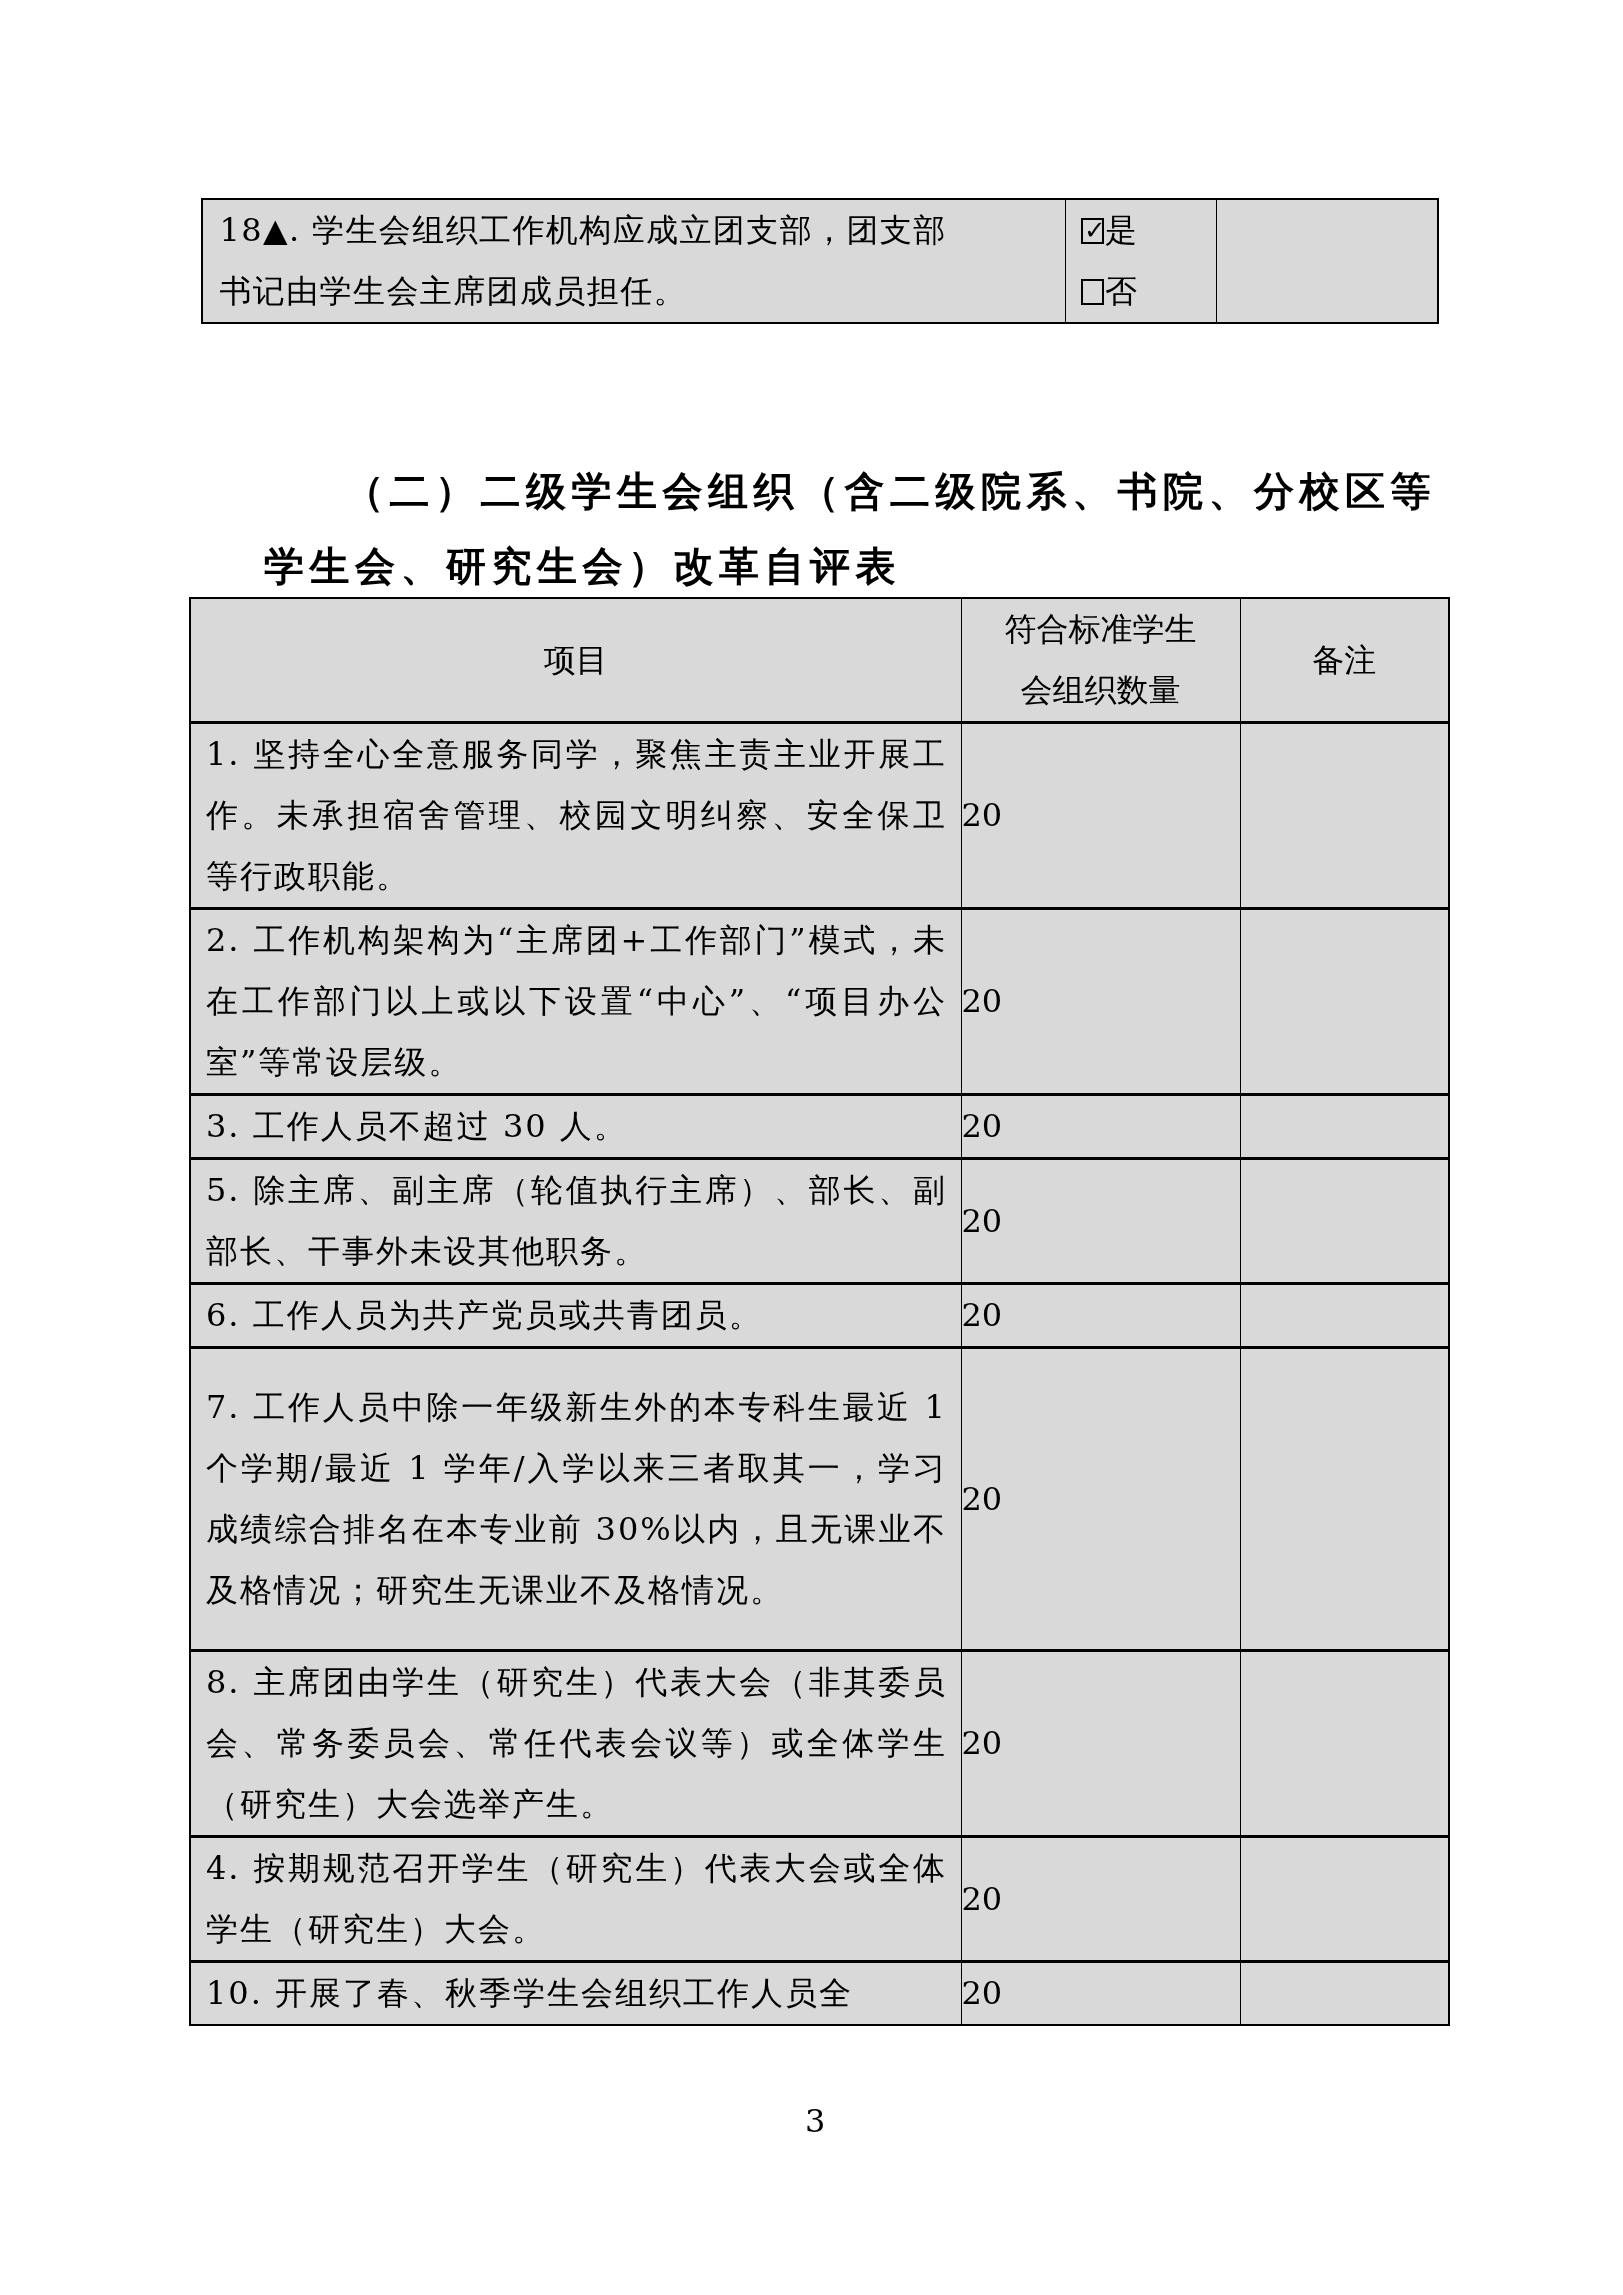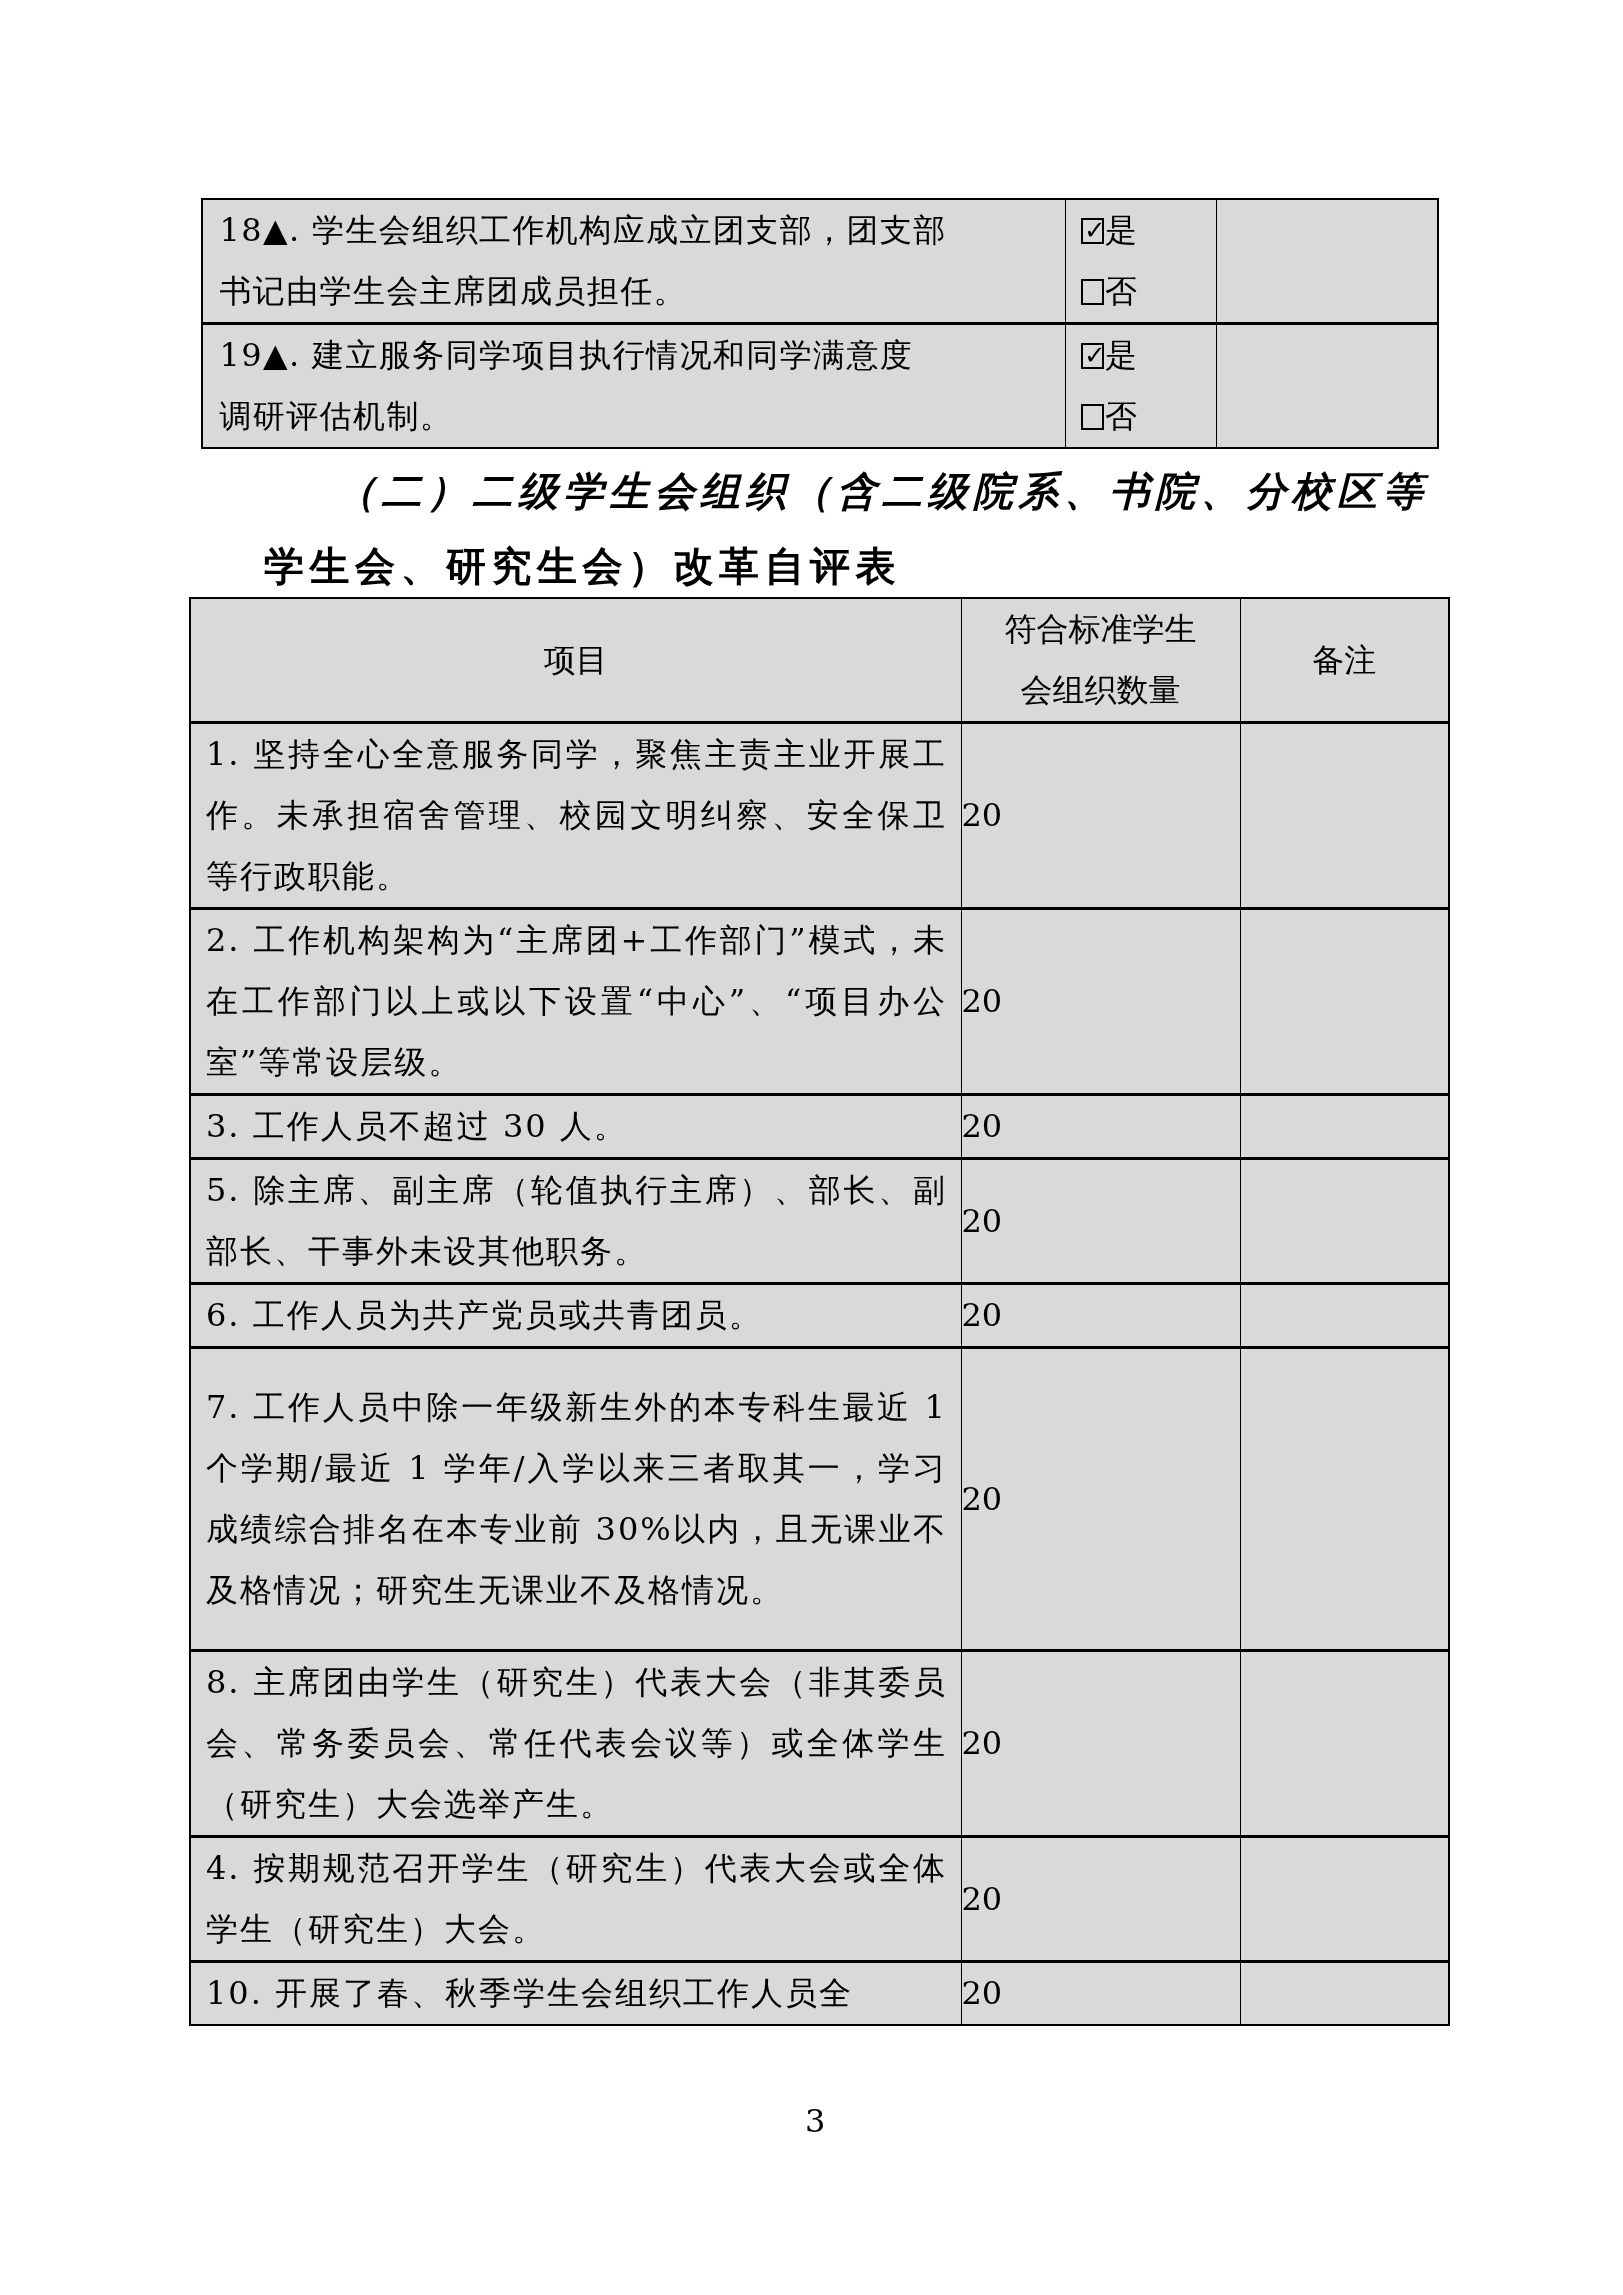--- a/index.html
+++ b/index.html
@@ -42,17 +42,6 @@
     <td class="item">
       <div>18▲. 学生会组织工作机构应成立团支部，团支部</div>
       <div>书记由学生会主席团成员担任。</div>
-    </td>
-    <td class="check">
-      <div><span class="cb on"></span><span>是</span></div>
-      <div><span class="cb"></span><span>否</span></div>
-    </td>
-    <td></td>
-  </tr>
-  <tr>
-    <td class="item">
-      <div>19▲. 建立服务同学项目执行情况和同学满意度</div>
-      <div>调研评估机制。</div>
     </td>
     <td class="check">
       <div><span class="cb on"></span><span>是</span></div>

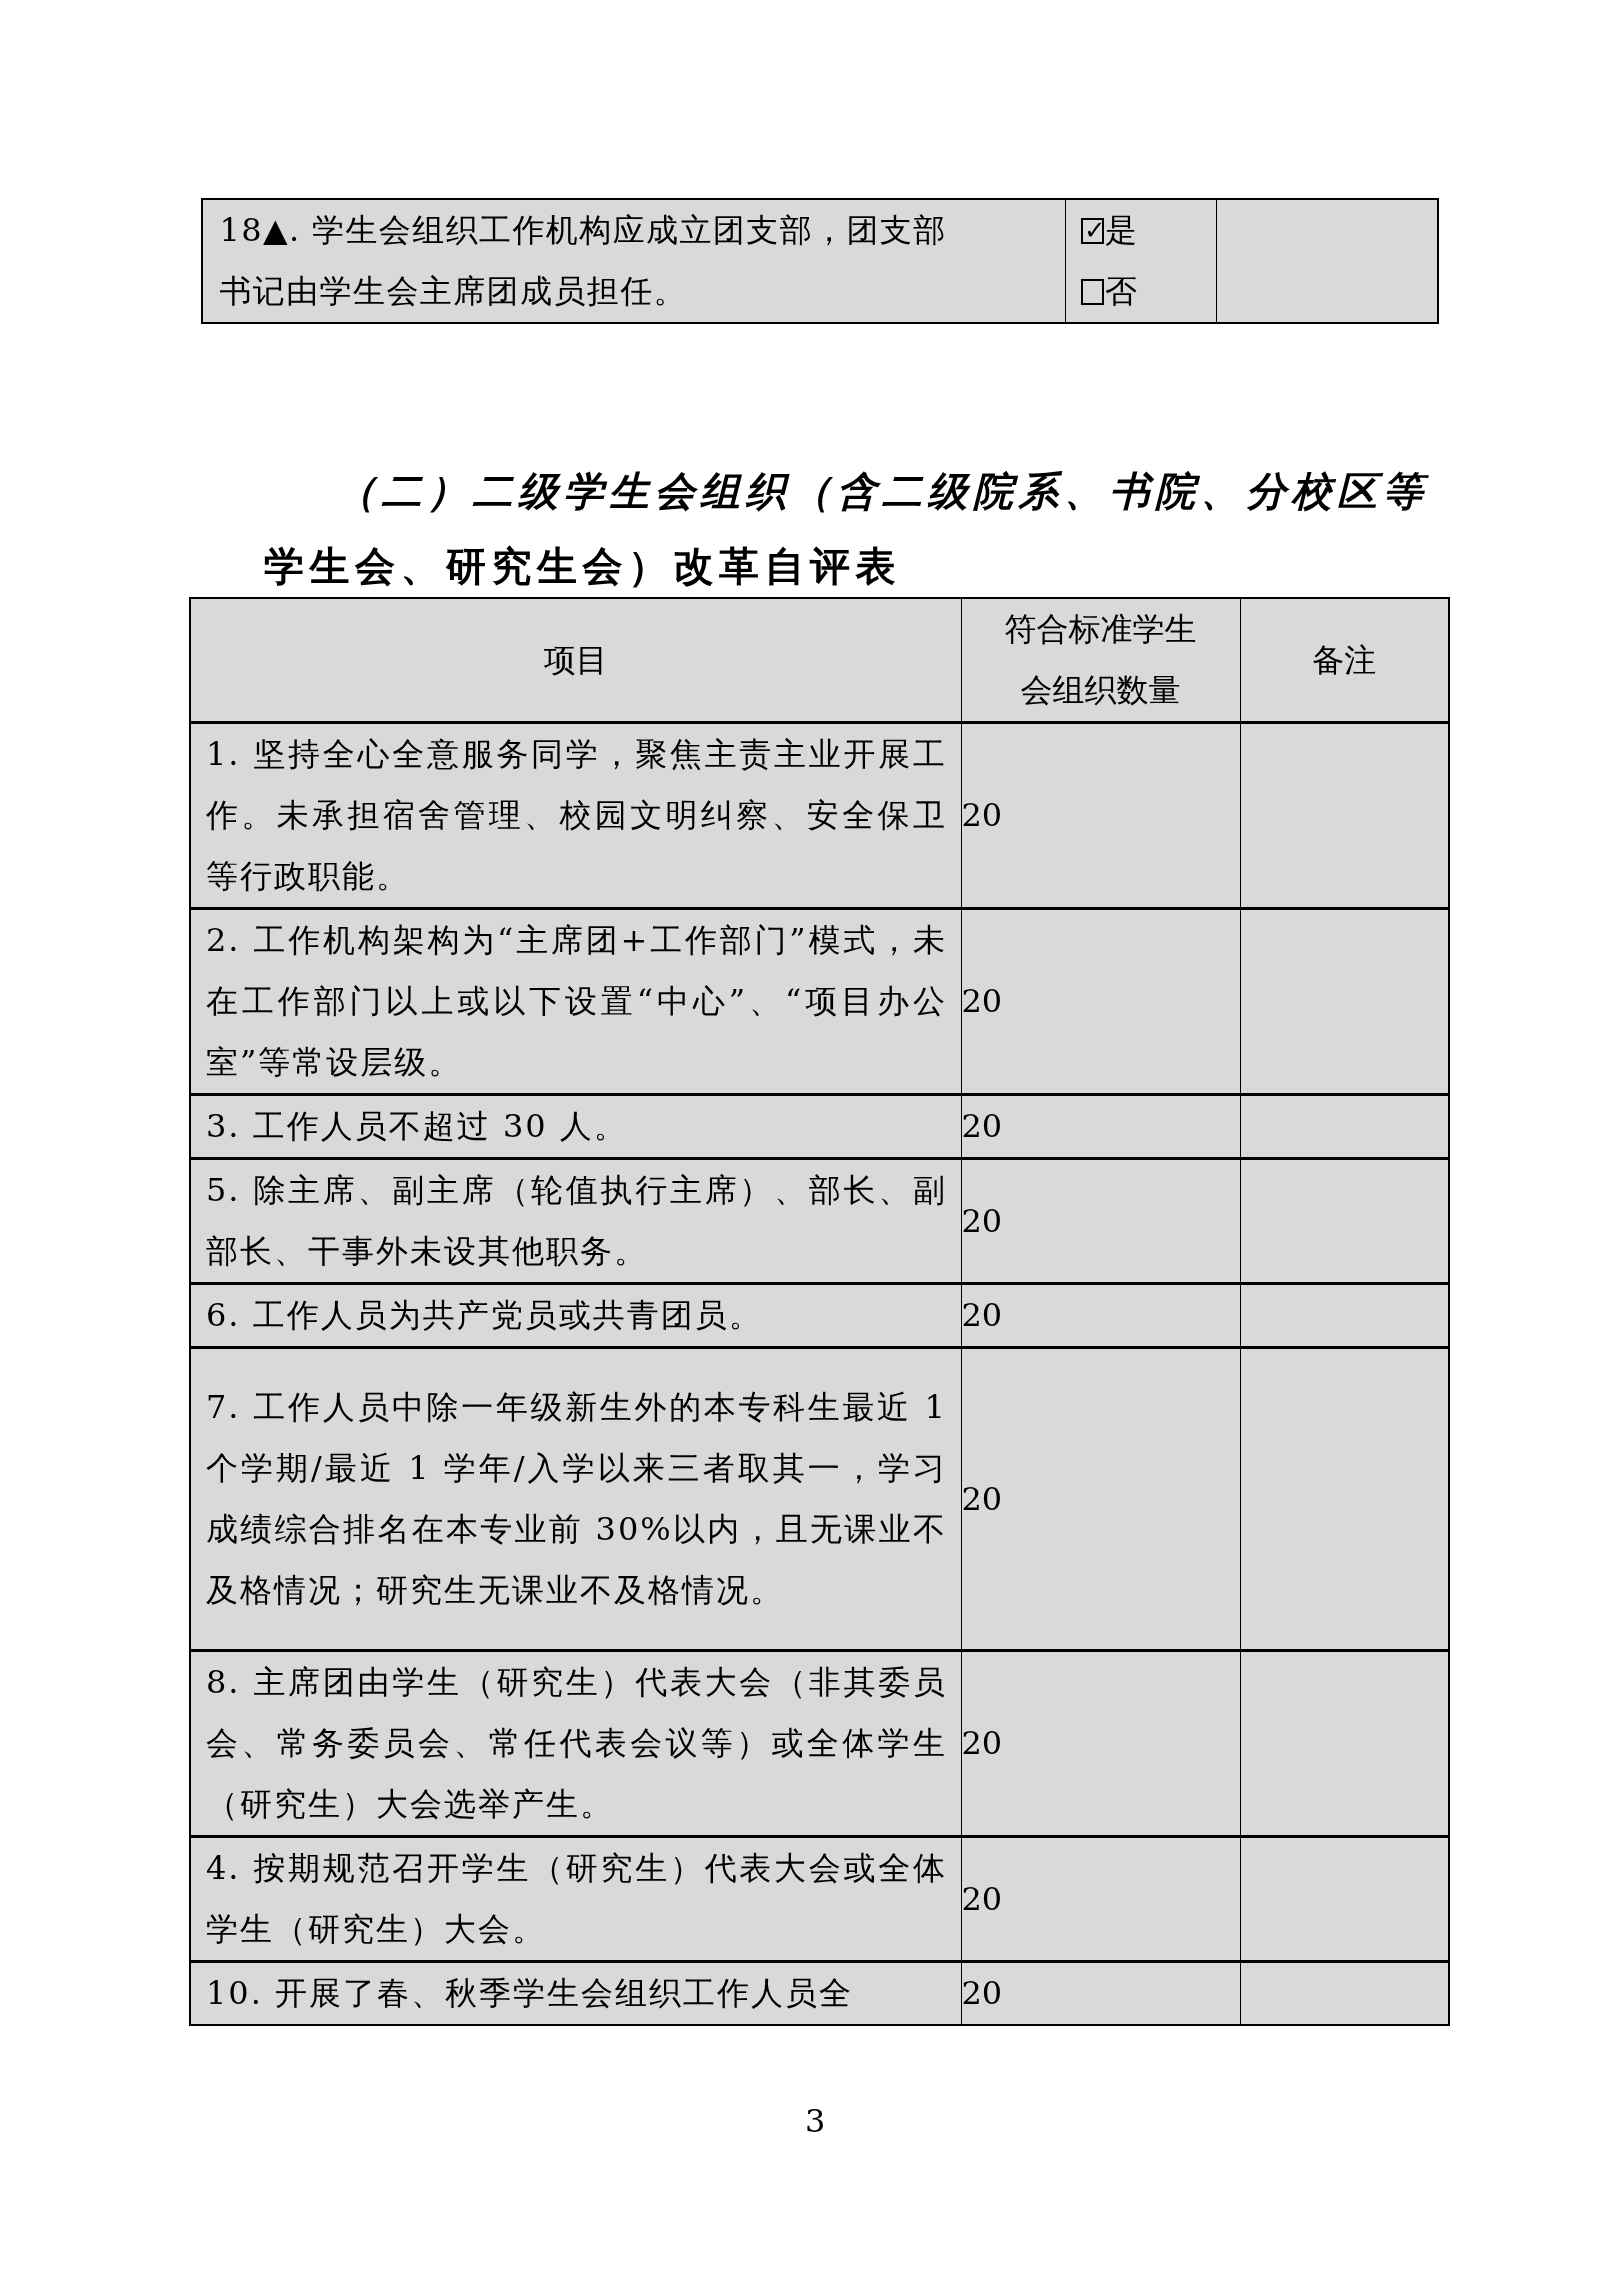--- a/index.html
+++ b/index.html
@@ -18,7 +18,7 @@
     .cb.on::after { content: "✓"; position: absolute; left: 1.4px; top: -9.5px; font-size: 26px; font-weight: bold;
                     line-height: 41px; font-family: "DejaVu Sans", sans-serif; }
     .heading { position: absolute; font-size: 40px; letter-spacing: 5.5px; white-space: nowrap; font-weight: bold; }
-    .h1 { left: 336px; top: 464px; font-style: italic; }
+    .h1 { left: 344px; top: 464px; }
     .h2 { left: 264px; top: 539px; }
     .t2 { left: 189px; top: 597px; width: 1259px; border: 2.7px solid #000; }
     .t2 th, .t2 td { font-size: 32px; line-height: 61px; }

